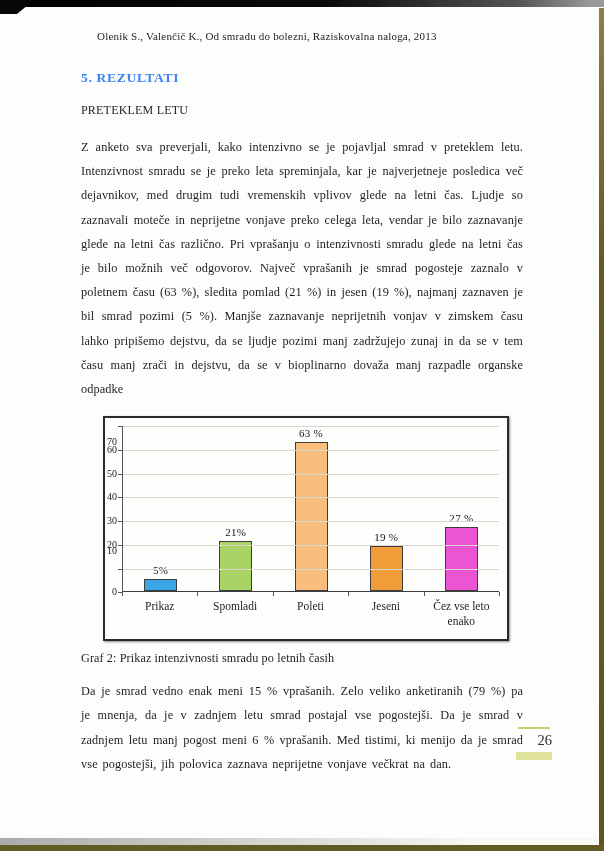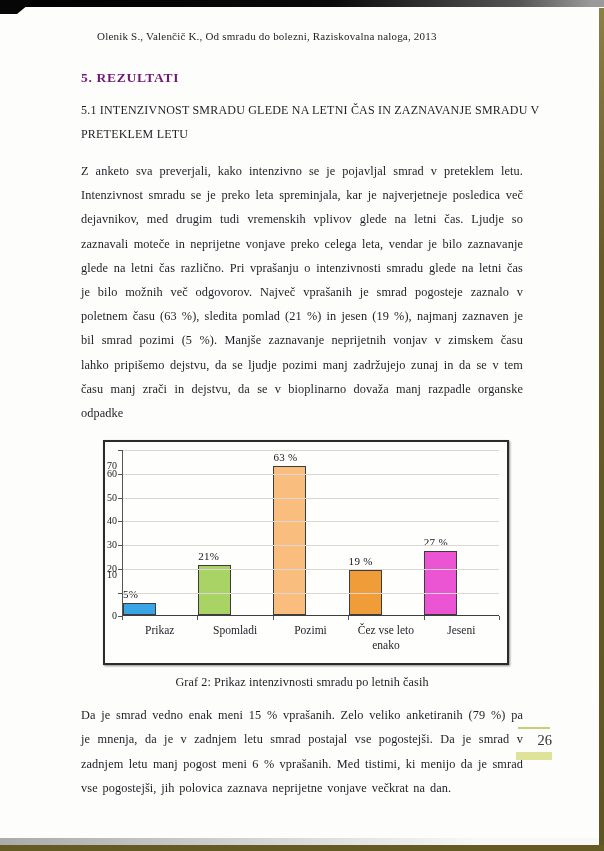--- a/index.html
+++ b/index.html
@@ -44,7 +44,7 @@
 
   .section-heading {
     margin: 28px 0 0; font-size: 13.5px; font-weight: bold;
-    color: #701a75; letter-spacing: .7px;
+    color: #3b82f6; letter-spacing: .7px;
   }
   .subheading { margin-top: 12px; font-size: 12px; line-height: 24px; letter-spacing: .2px; }
   .subheading .nowrap { white-space: nowrap; }

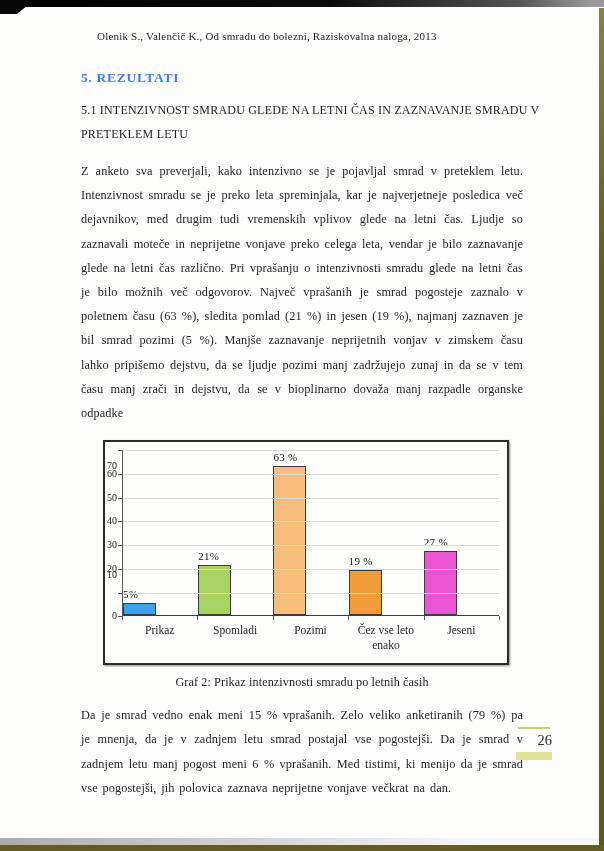--- a/index.html
+++ b/index.html
@@ -113,7 +113,6 @@
     <div class="section-heading">5. REZULTATI</div>
 
     <div class="subheading">
-      <div class="nowrap">5.1 INTENZIVNOST SMRADU GLEDE NA LETNI ČAS IN ZAZNAVANJE SMRADU V</div>
       <div>PRETEKLEM LETU</div>
     </div>
 

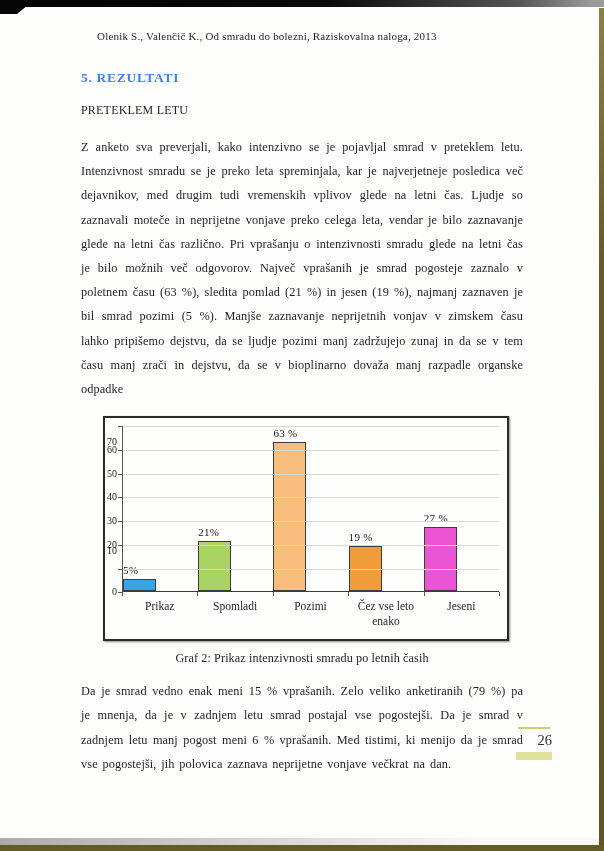--- a/index.html
+++ b/index.html
@@ -78,7 +78,7 @@
     position: absolute; left: 0; top: 0; right: 0; bottom: 0;
     display: flex; align-items: flex-end; justify-content: space-around;
   }
-  .bar-col { flex: 1; display: flex; flex-direction: column; align-items: flex-start; justify-content: flex-end; }
+  .bar-col { flex: 1; display: flex; flex-direction: column; align-items: center; justify-content: flex-end; }
   .bar-label { font-size: 11px; letter-spacing: .3px; margin-bottom: 3px; color: #15151d; }
   .bar { width: 33px; border: 1.4px solid #3c3c3c; }
   .x-ticks { display: flex; justify-content: space-between; width: 378px; margin-left: 17px; height: 4px; }

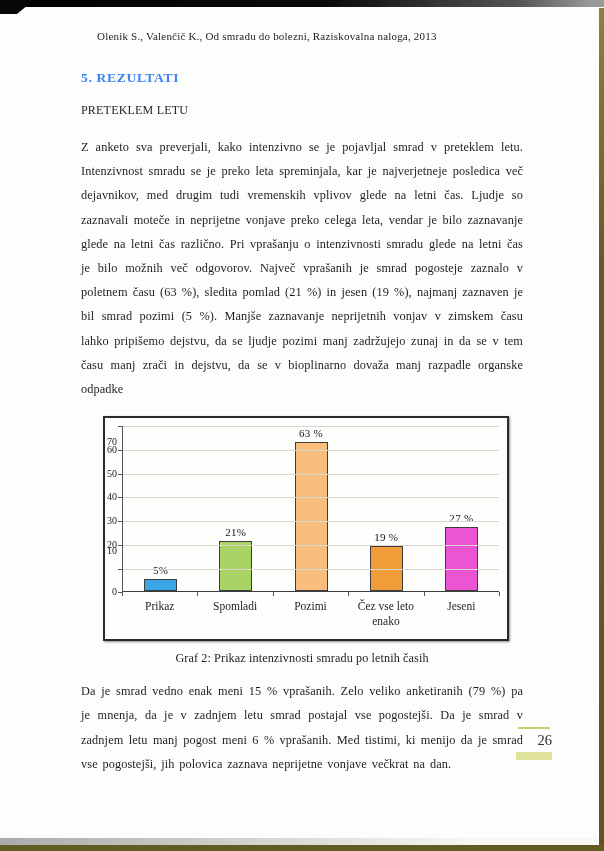--- a/index.html
+++ b/index.html
@@ -181,7 +181,7 @@
       <div class="x-labels" id="xlabels">
           <div class="x-label">Prikaz</div>
           <div class="x-label">Spomladi</div>
-          <div class="x-label">Pozimi</div>
+          <div class="x-label">Poleti</div>
           <div class="x-label">Čez vse leto enako</div>
           <div class="x-label">Jeseni</div>
         </div>

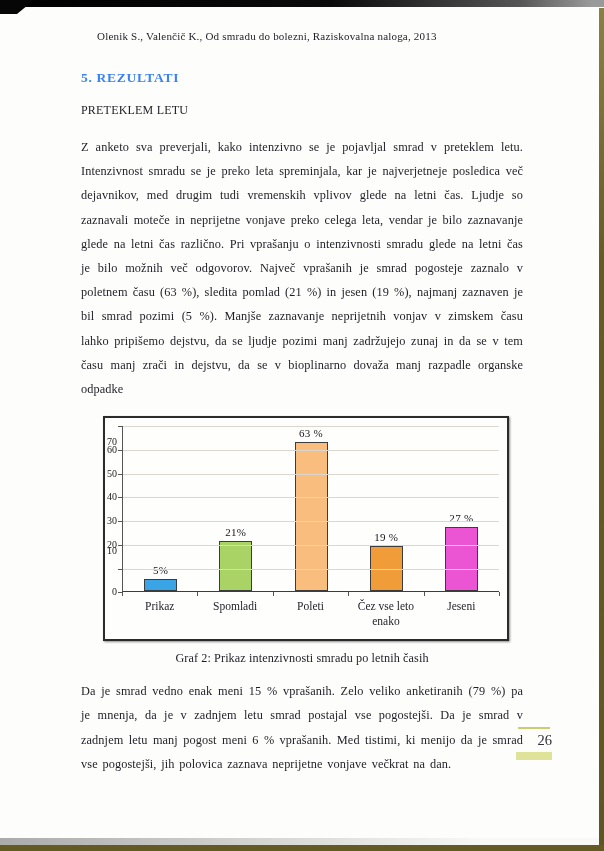--- a/index.html
+++ b/index.html
@@ -182,8 +182,8 @@
           <div class="x-label">Prikaz</div>
           <div class="x-label">Spomladi</div>
           <div class="x-label">Poleti</div>
+          <div class="x-label">Jeseni</div>
           <div class="x-label">Čez vse leto enako</div>
-          <div class="x-label">Jeseni</div>
         </div>
     </div>
 

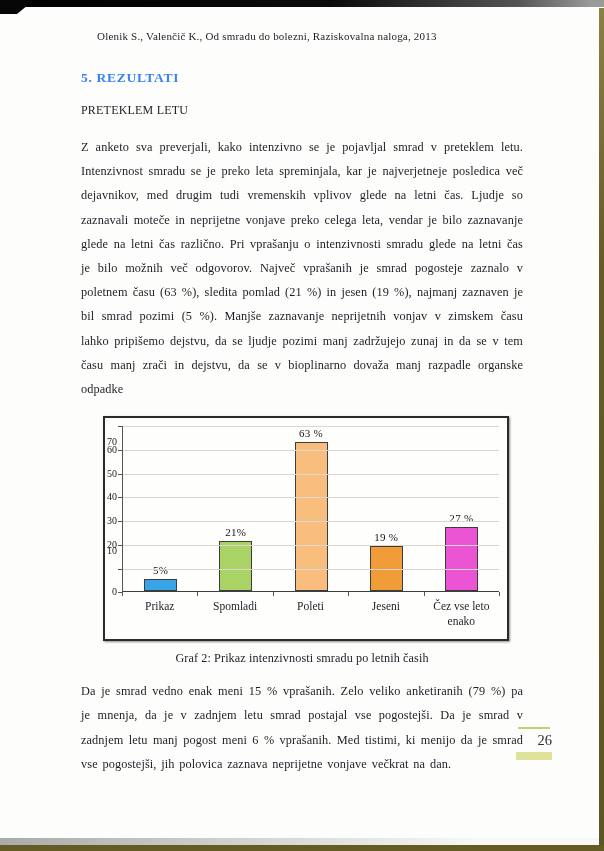--- a/index.html
+++ b/index.html
@@ -86,7 +86,7 @@
   .x-labels { display: flex; width: 377px; margin-left: 17px; margin-top: 1px; padding-bottom: 4px; }
   .x-label { flex: 1; text-align: center; font-size: 11.5px; line-height: 15px; padding: 2px 2px 0; }
 
-  .chart-caption { margin-top: 10px; text-align: center; font-size: 12.2px; letter-spacing: .1px; }
+  .chart-caption { margin-top: 10px; text-align: left; font-size: 12.2px; letter-spacing: .1px; }
 
   
   .pagenum {

